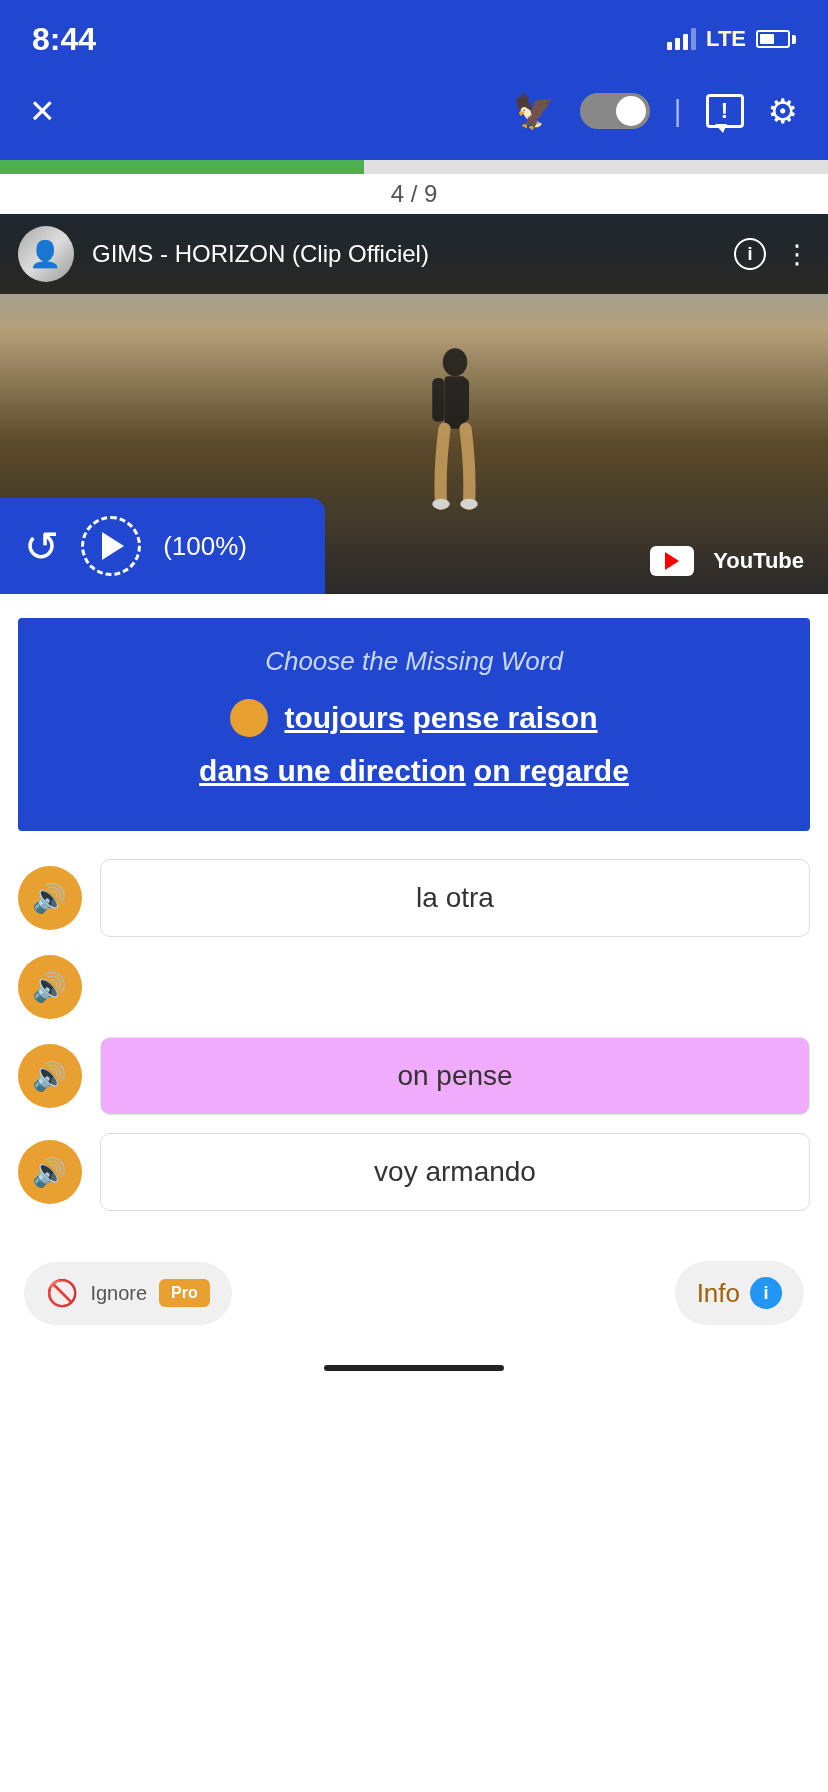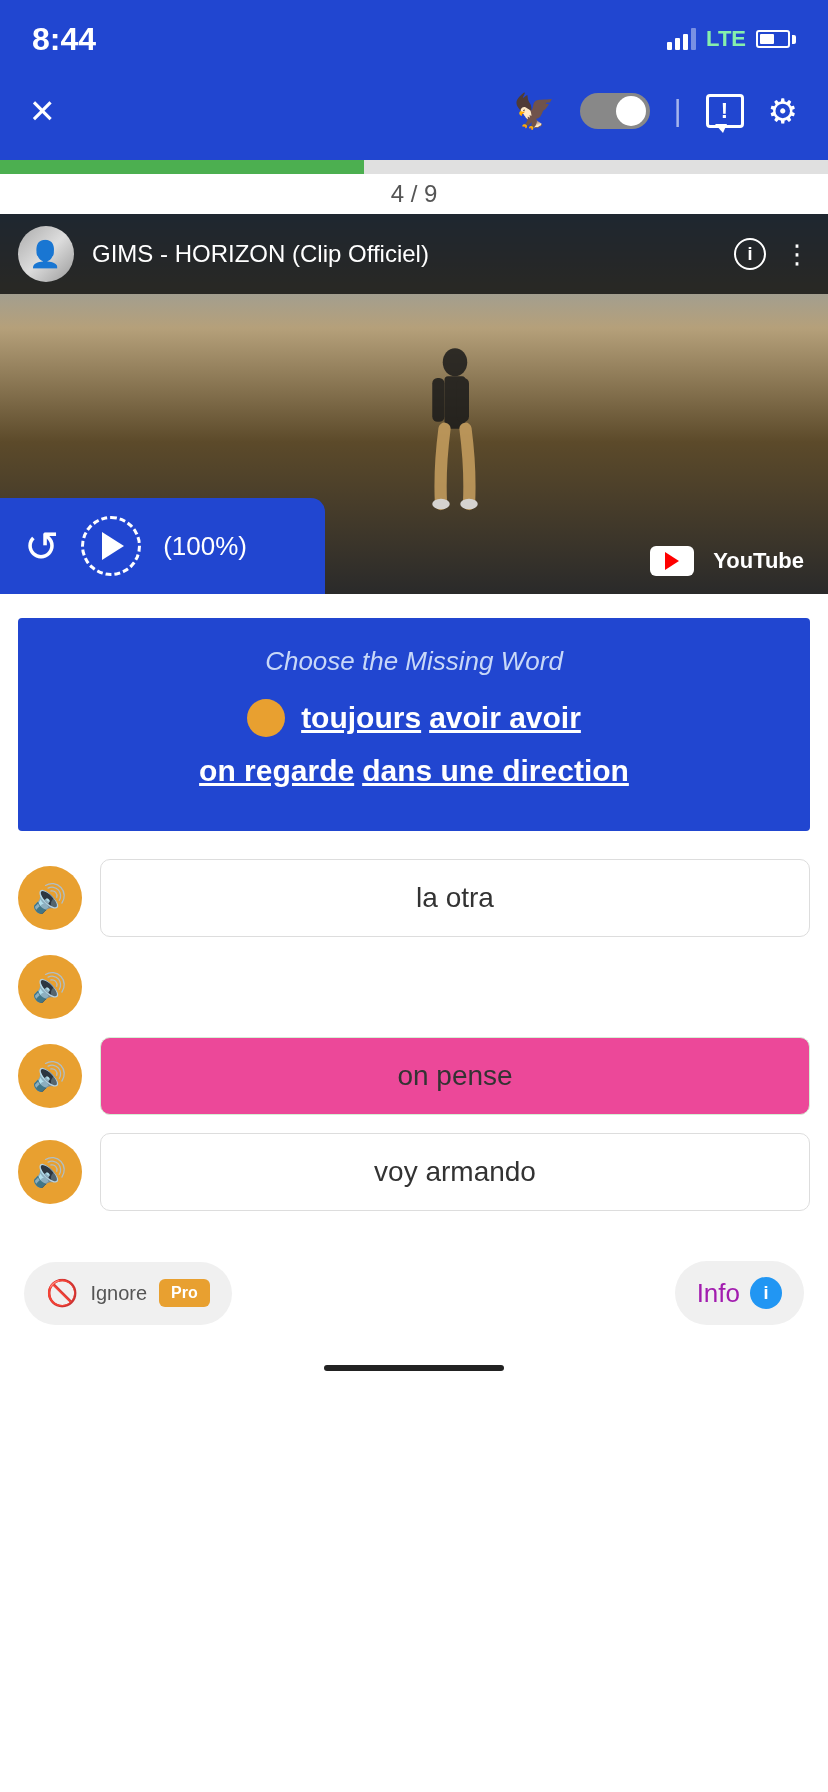--- a/index.html
+++ b/index.html
@@ -45,7 +45,7 @@
       border-radius: 1px;
     }
     .lte-label {
-      color: #86efac;
+      color: #fef9c3;
       font-size: 22px;
       font-weight: 600;
     }

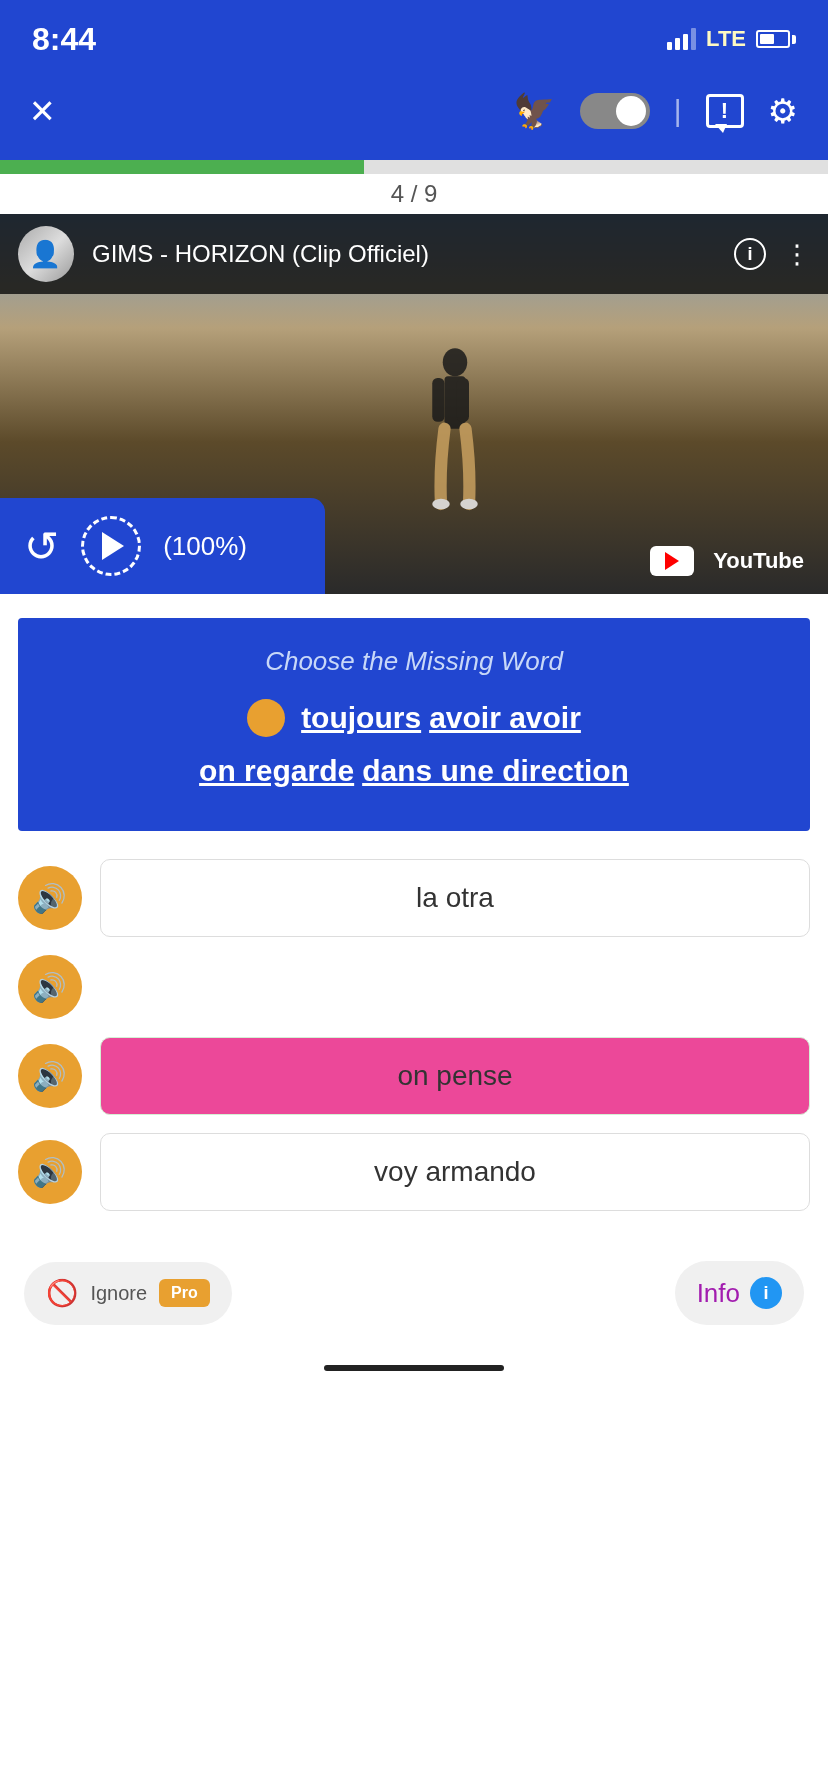--- a/index.html
+++ b/index.html
@@ -573,7 +573,7 @@
     <div class="question-line">
       <span class="blank-dot"></span>
       <span class="underlined">toujours</span>
-      <span class="underlined">avoir avoir</span>
+      <span class="underlined">pense raison</span>
     </div>
     <div class="question-line">
       <span class="underlined">on regarde</span>

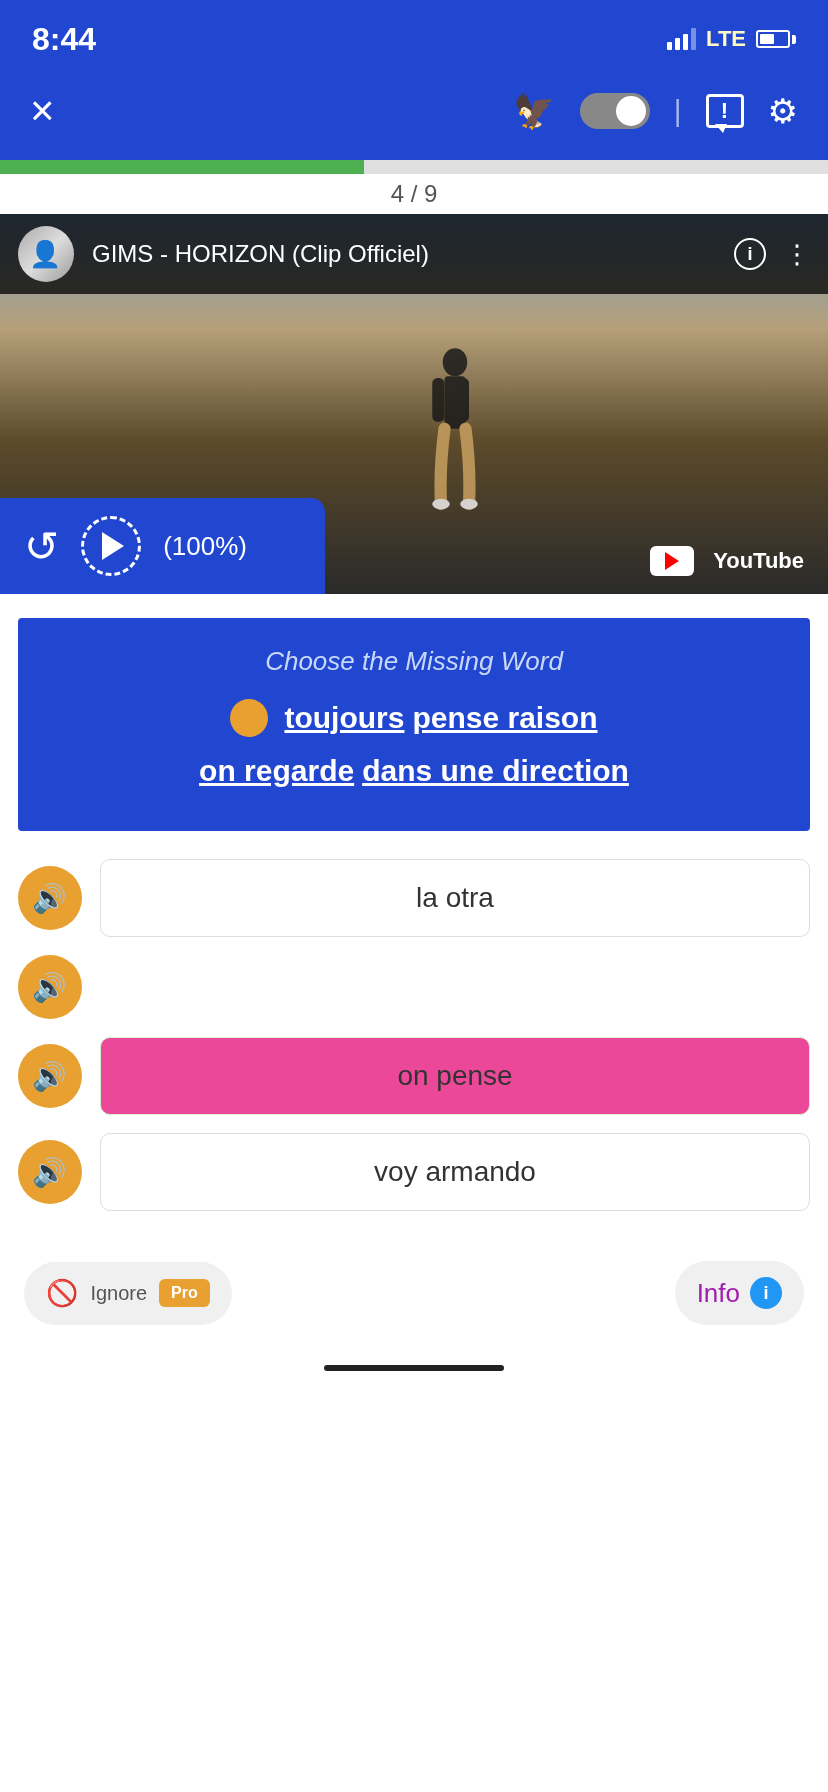--- a/index.html
+++ b/index.html
@@ -576,8 +576,8 @@
       <span class="underlined">pense raison</span>
     </div>
     <div class="question-line">
+      <span class="underlined">dans une direction</span>
       <span class="underlined">on regarde</span>
-      <span class="underlined">dans une direction</span>
     </div>
   </div>
 </div>

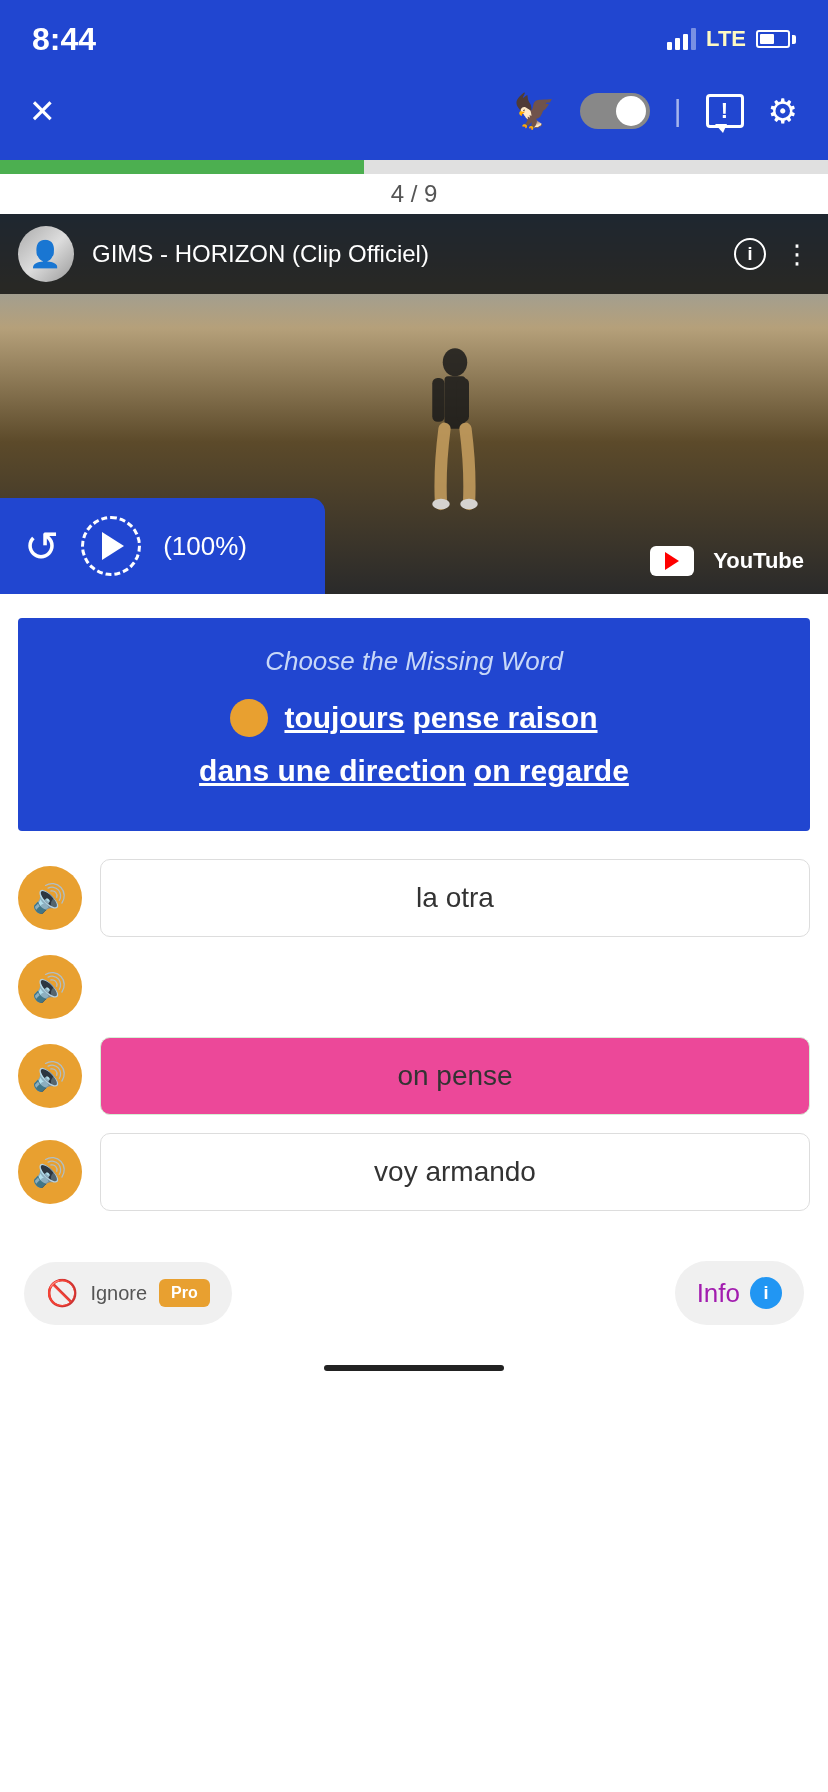--- a/index.html
+++ b/index.html
@@ -402,7 +402,7 @@
       cursor: pointer;
     }
     .answer-box.selected-green {
-      background: #ec4899;
+      background: #f0abfc;
       border-color: #d4f0d4;
     }
 

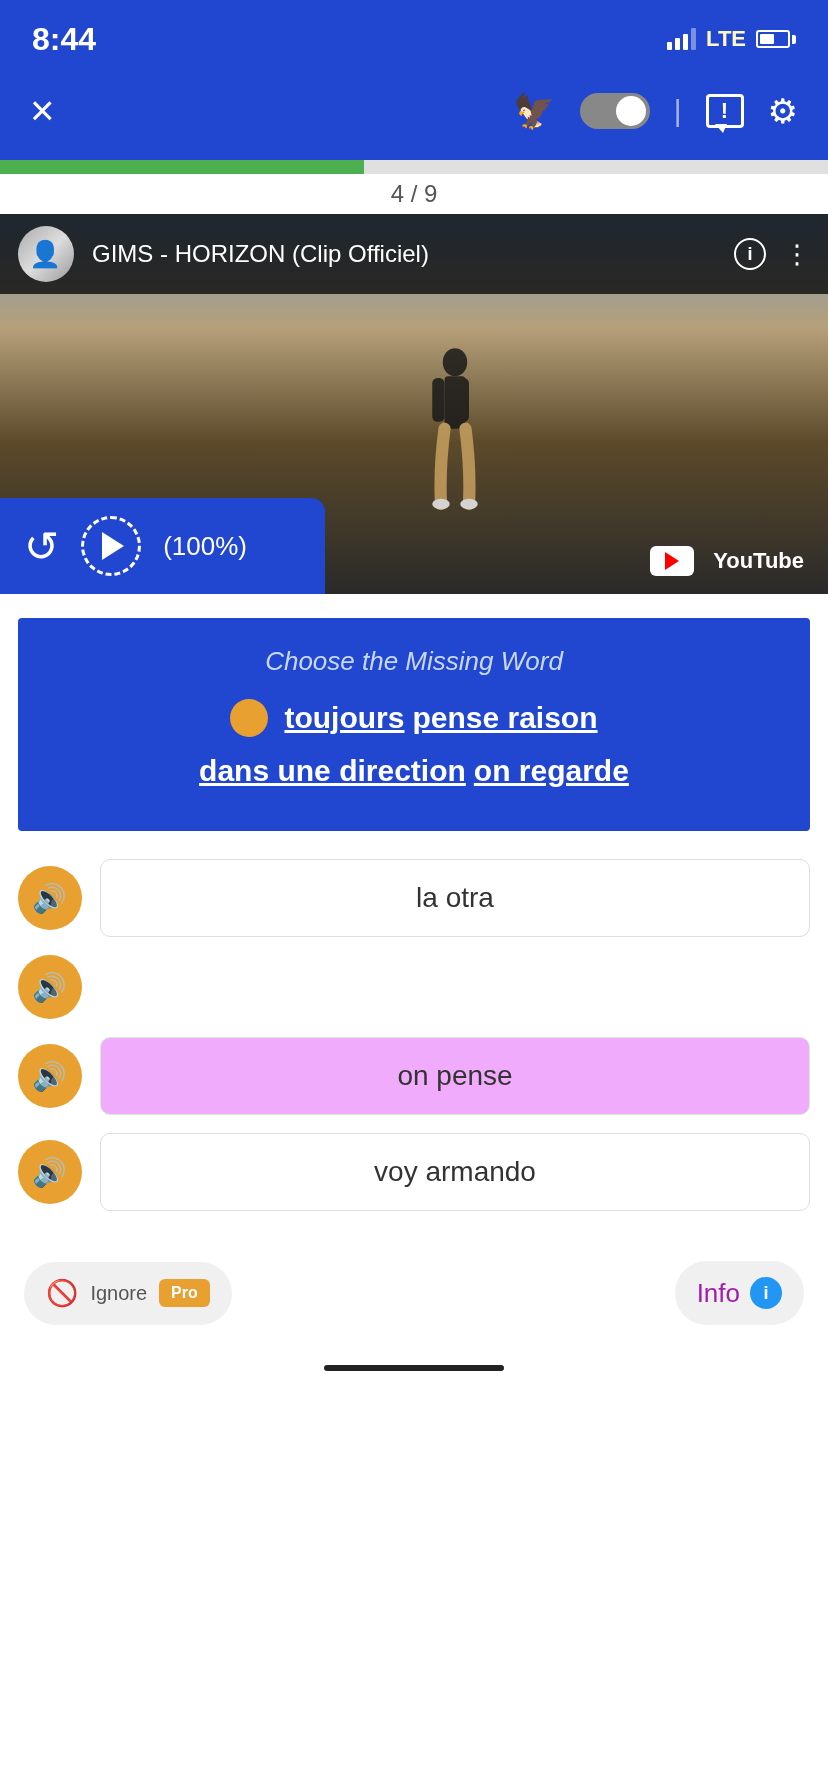--- a/index.html
+++ b/index.html
@@ -450,7 +450,7 @@
     }
     .info-text {
       font-size: 26px;
-      color: #a21caf;
+      color: #a16207;
     }
     .info-circle-blue {
       width: 32px;

